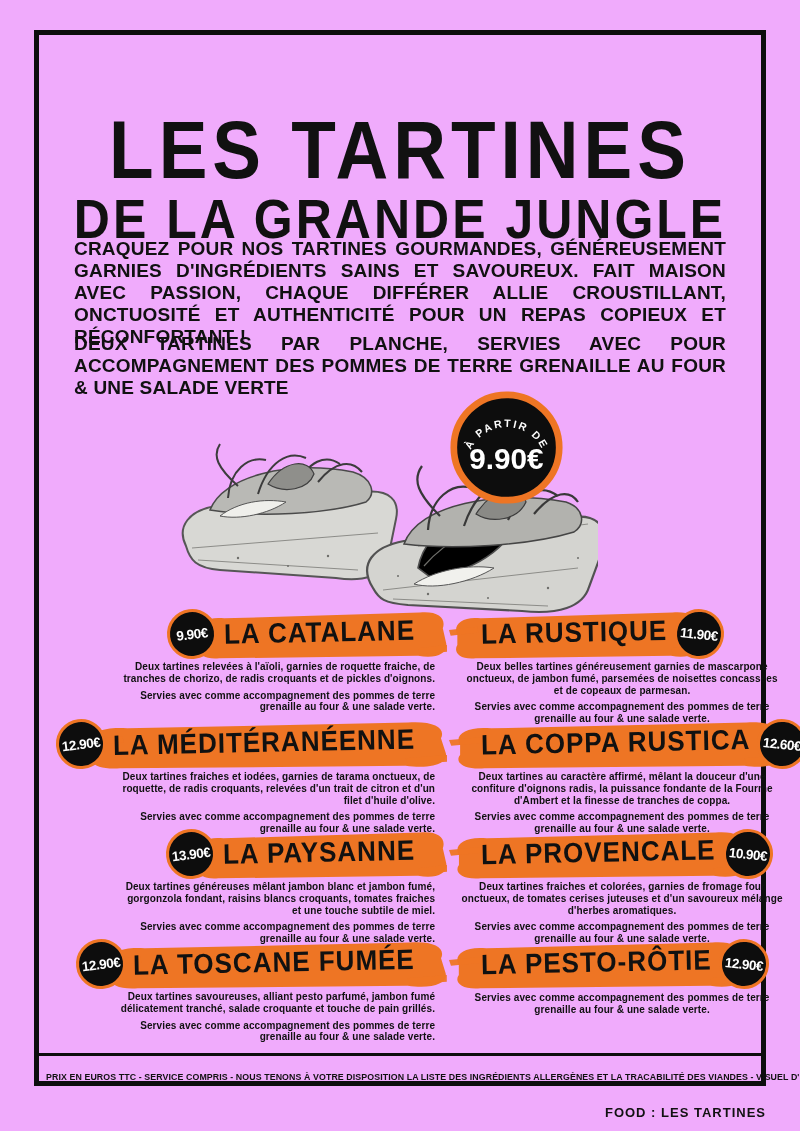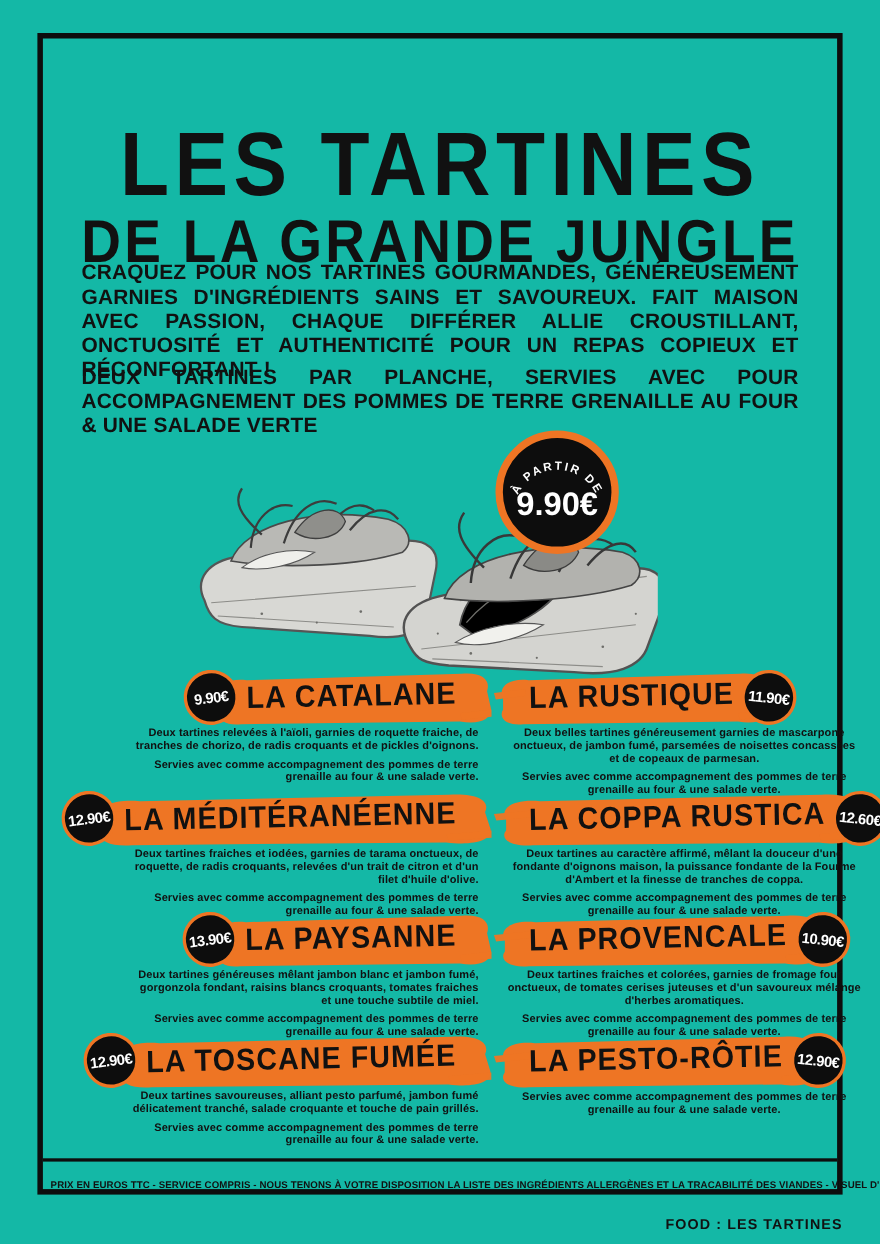--- a/index.html
+++ b/index.html
@@ -7,7 +7,7 @@
     width:800px;height:1131px;background:#ffffff;color:#111;
     font-family:"Liberation Sans",sans-serif;-webkit-font-smoothing:antialiased;
   }
-  .page{position:relative;width:800px;height:1131px;overflow:hidden;background:#14b8a6;}
+  .page{position:relative;width:800px;height:1131px;overflow:hidden;background:#f0abfc;}
   .frame{position:absolute;left:34px;top:30px;width:732px;height:1056px;
     border:5px solid #0d0d0d;box-sizing:border-box;}
   .title1{position:absolute;left:0;right:0;top:60px;text-align:center;

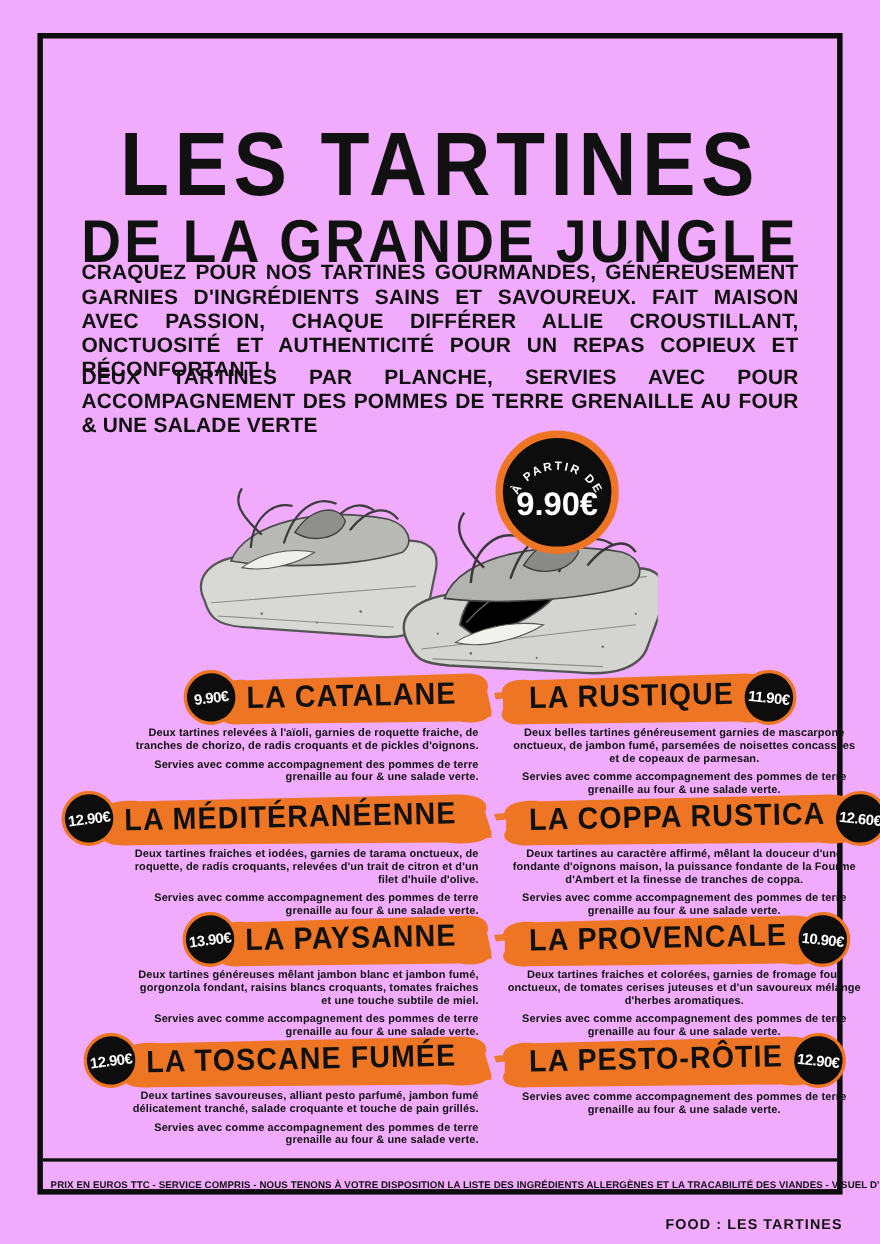--- a/index.html
+++ b/index.html
@@ -177,7 +177,7 @@
             <span>12.60€</span>
           </div>
       </div>
-      <p class="desc">Deux tartines au caractère affirmé, mêlant la douceur d'une fondante d'oignons maison, la puissance fondante de la Fourme d'Ambert et la finesse de tranches de coppa.</p>
+      <p class="desc">Deux tartines au caractère affirmé, mêlant la douceur d'une confiture d'oignons radis, la puissance fondante de la Fourme d'Ambert et la finesse de tranches de coppa.</p>
       <p class="desc serves">Servies avec comme accompagnement des pommes de terre grenaille au four &amp; une salade verte.</p>
     </section>
 

